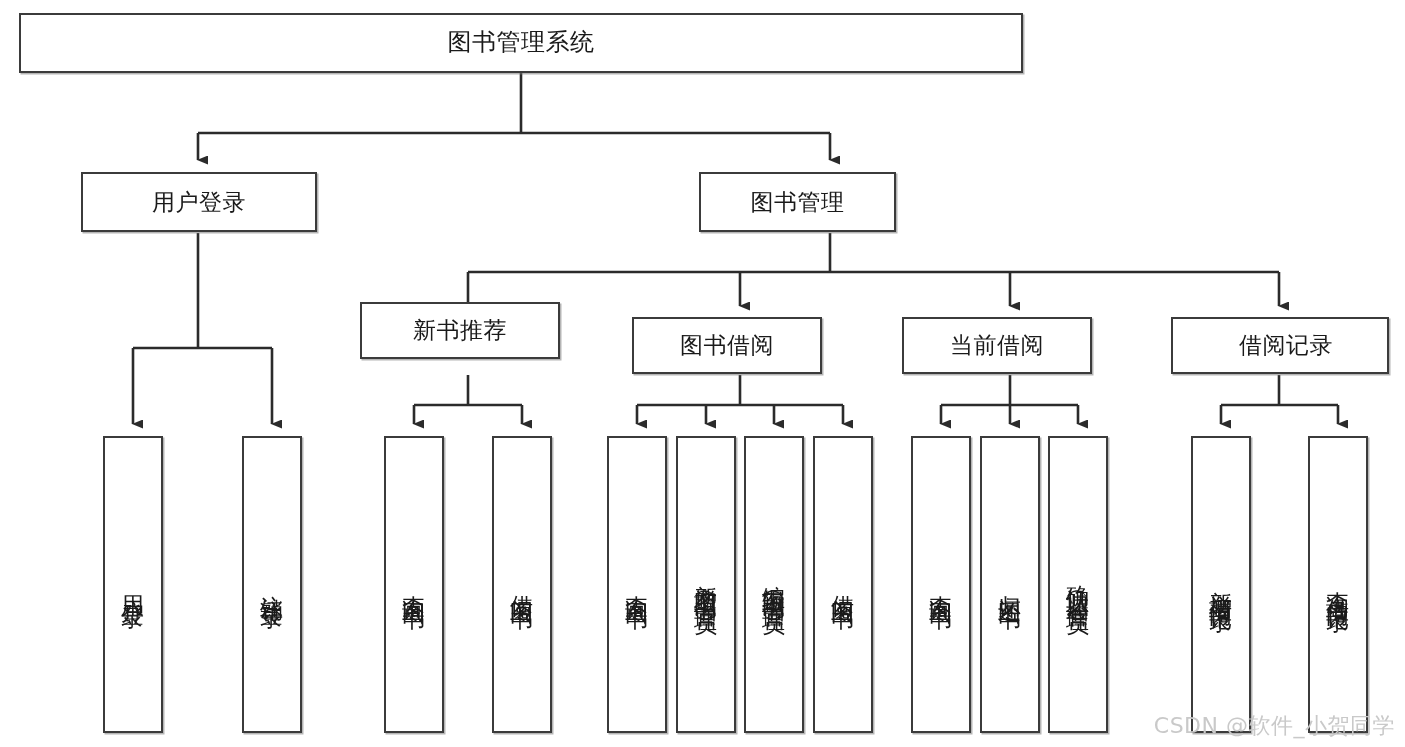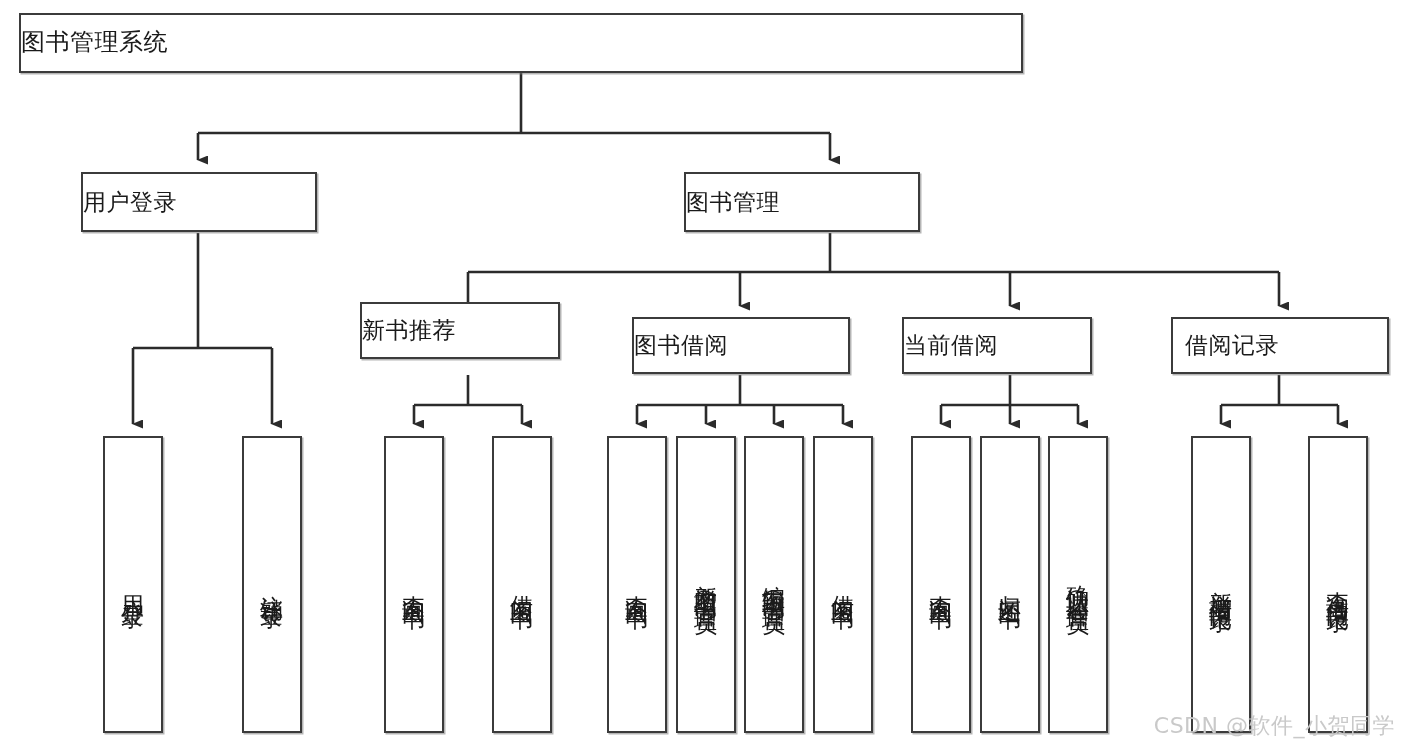--- a/index.html
+++ b/index.html
@@ -34,7 +34,7 @@
     border: 2.5px solid #3b3b3b;
     display: flex;
     align-items: center;
-    justify-content: flex-start;
+    justify-content: center;
     color: #1a1a1a;
     box-shadow: 1.5px 1.5px 0 rgba(120,120,120,0.55);
   }

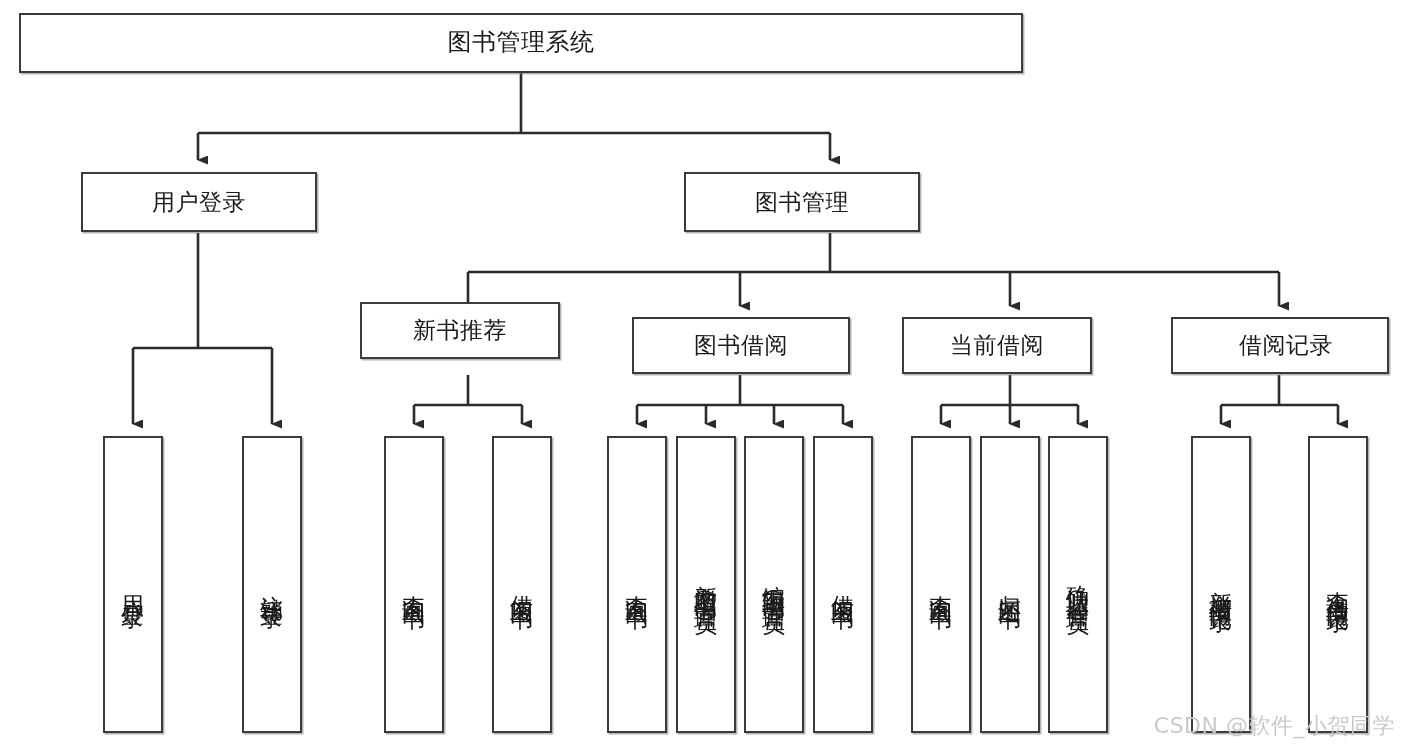--- a/index.html
+++ b/index.html
@@ -137,7 +137,7 @@
   <div class="node horiz" style="left:81px; top:172px; width:236px; height:60px;">
     <span class="lbl">用户登录</span>
   </div>
-  <div class="node horiz" style="left:684px; top:172px; width:236px; height:60px;">
+  <div class="node horiz" style="left:699px; top:172px; width:197px; height:60px;">
     <span class="lbl">图书管理</span>
   </div>
 

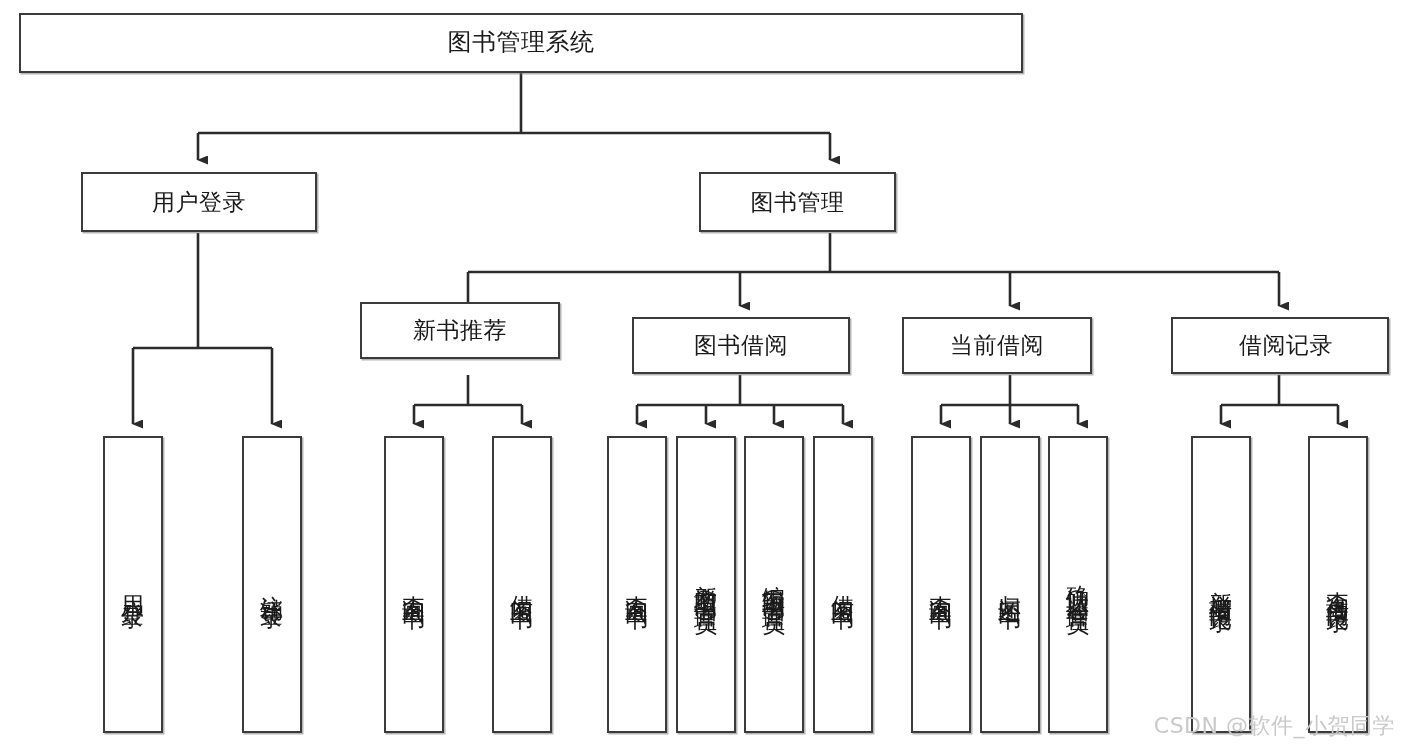--- a/index.html
+++ b/index.html
@@ -144,7 +144,7 @@
   <div class="node horiz" style="left:360px; top:302px; width:200px; height:57px;">
     <span class="lbl">新书推荐</span>
   </div>
-  <div class="node horiz" style="left:632px; top:317px; width:218px; height:57px;">
+  <div class="node horiz" style="left:632px; top:317px; width:190px; height:57px;">
     <span class="lbl">图书借阅</span>
   </div>
   <div class="node horiz" style="left:902px; top:317px; width:190px; height:57px;">

